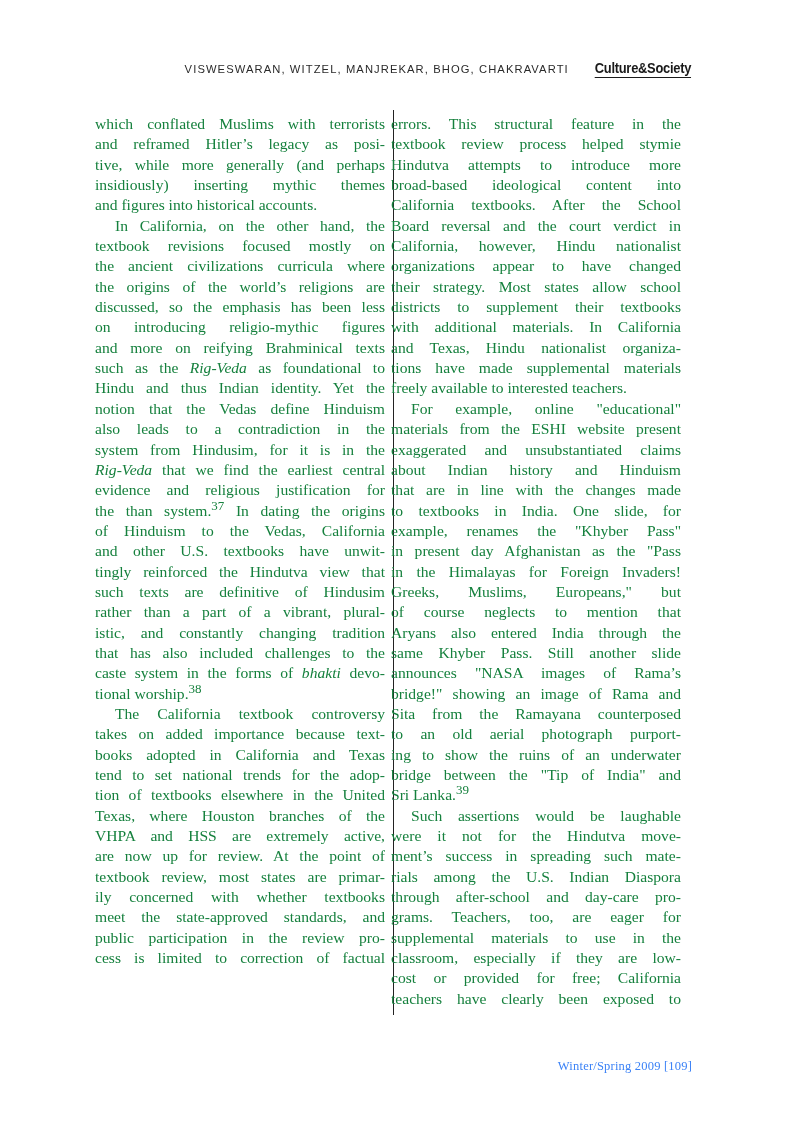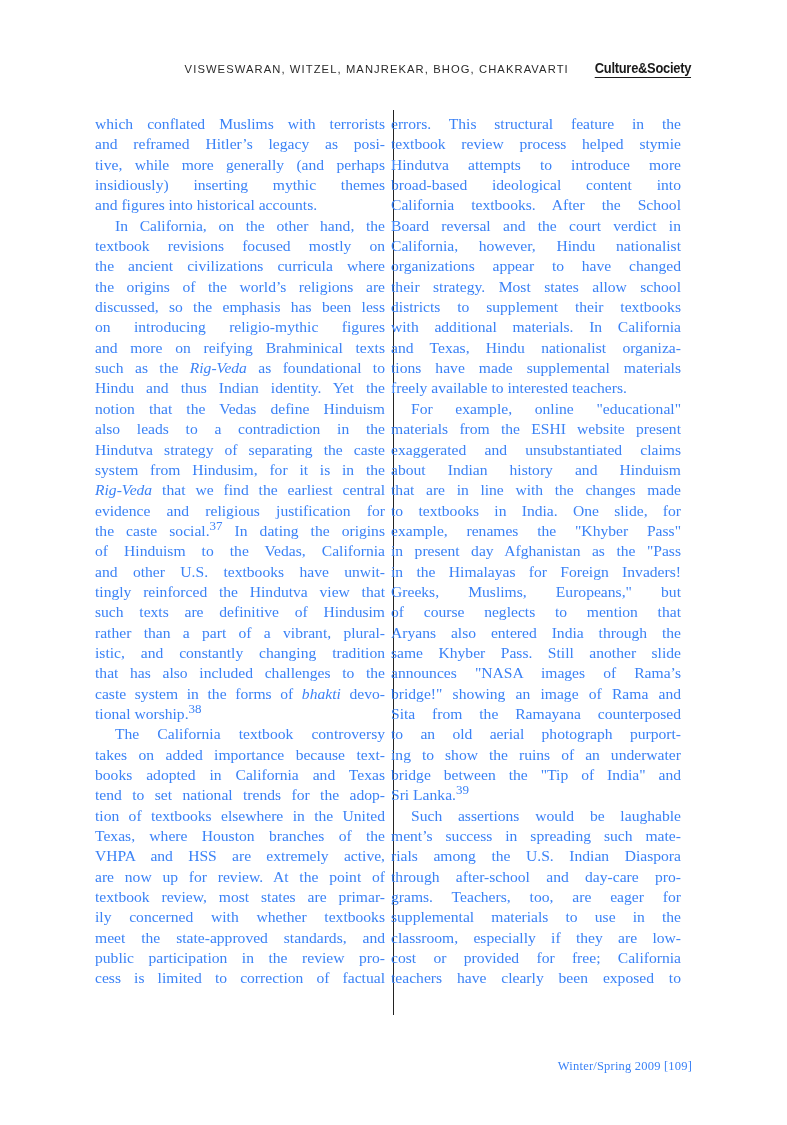--- a/index.html
+++ b/index.html
@@ -50,7 +50,7 @@
     line-height: 20.35px;
     text-align: justify;
     hyphens: none;
-    color: #3b82f6;
+    color: #15803d;
   }
   .col-left { left: 95px; }
   .col-right { left: 391px; }

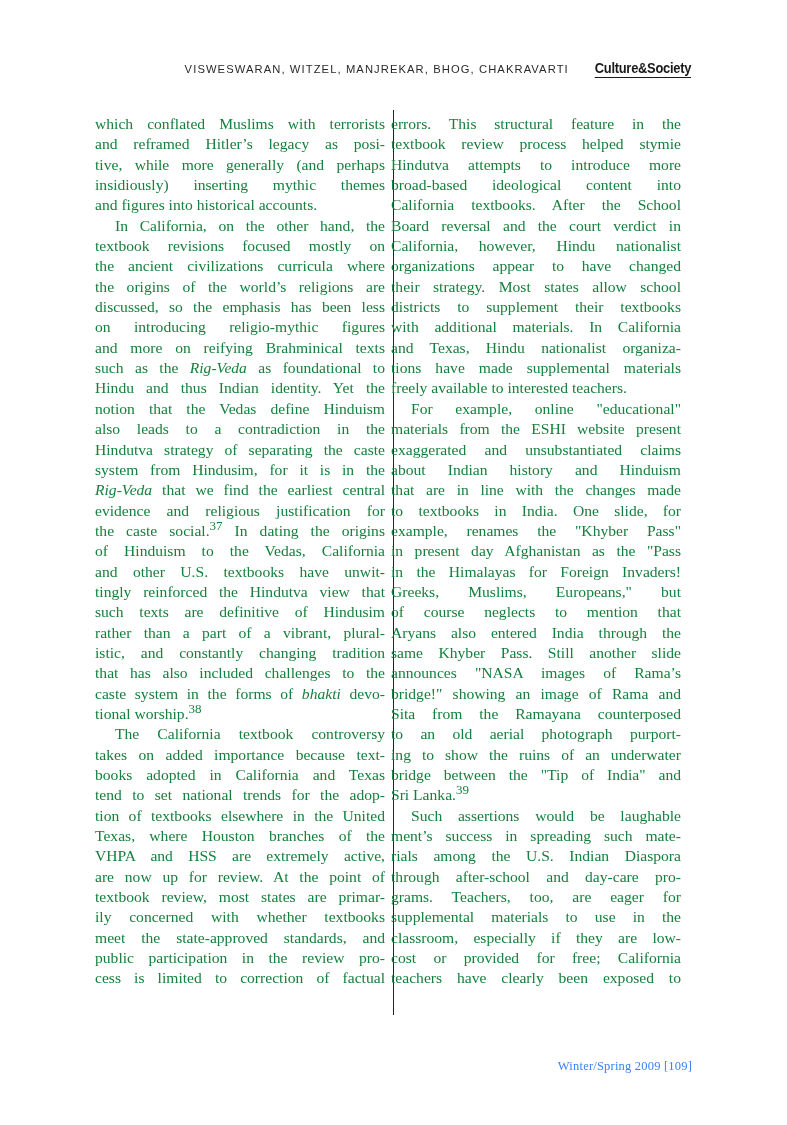--- a/index.html
+++ b/index.html
@@ -118,7 +118,6 @@
     <span class="line">Hindu and thus Indian identity. Yet the</span>
     <span class="line">notion that the Vedas define Hinduism</span>
     <span class="line">also leads to a contradiction in the</span>
-    <span class="line">Hindutva strategy of separating the caste</span>
     <span class="line">system from Hindusim, for it is in the</span>
     <span class="line"><span></span><em>Rig-Veda</em><span> that we find the earliest central</span></span>
     <span class="line">evidence and religious justification for</span>

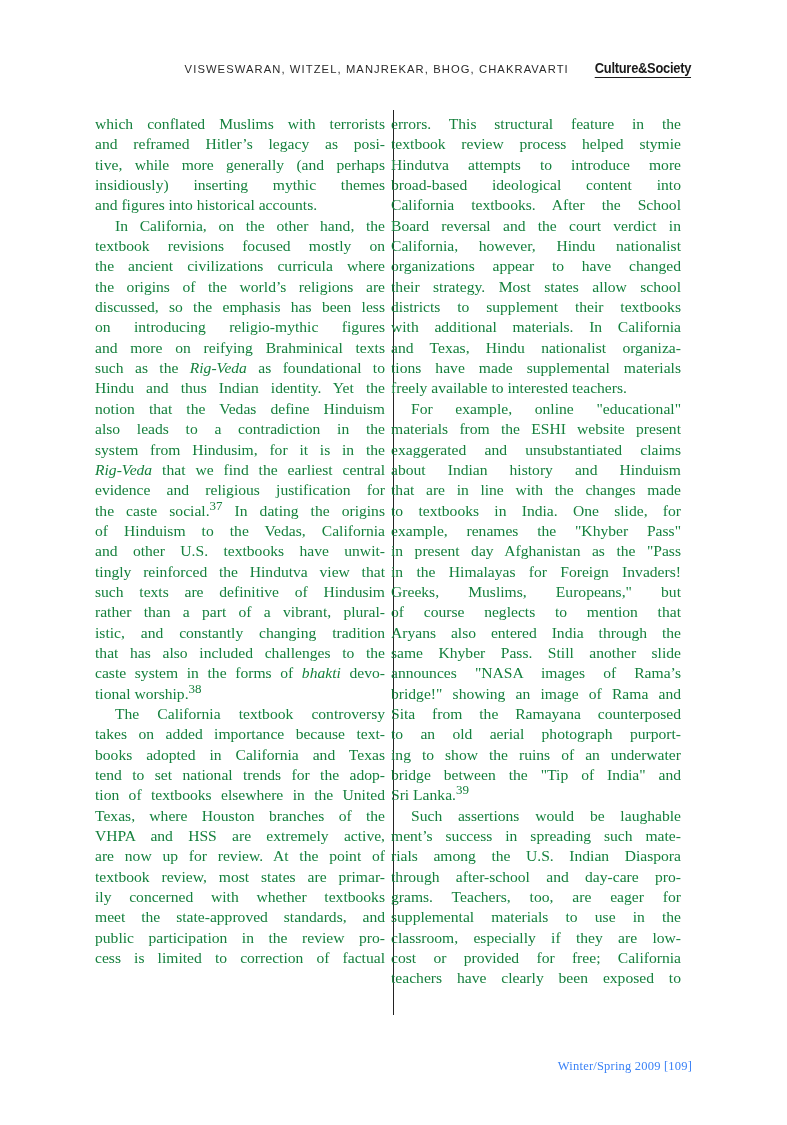--- a/index.html
+++ b/index.html
@@ -121,7 +121,7 @@
     <span class="line">system from Hindusim, for it is in the</span>
     <span class="line"><span></span><em>Rig-Veda</em><span> that we find the earliest central</span></span>
     <span class="line">evidence and religious justification for</span>
-    <span class="line"><span>the caste social.</span><sup>37</sup><span> In dating the origins</span></span>
+    <span class="line"><span>the than system.</span><sup>37</sup><span> In dating the origins</span></span>
     <span class="line">of Hinduism to the Vedas, California</span>
     <span class="line">and other U.S. textbooks have unwit-</span>
     <span class="line">tingly reinforced the Hindutva view that</span>

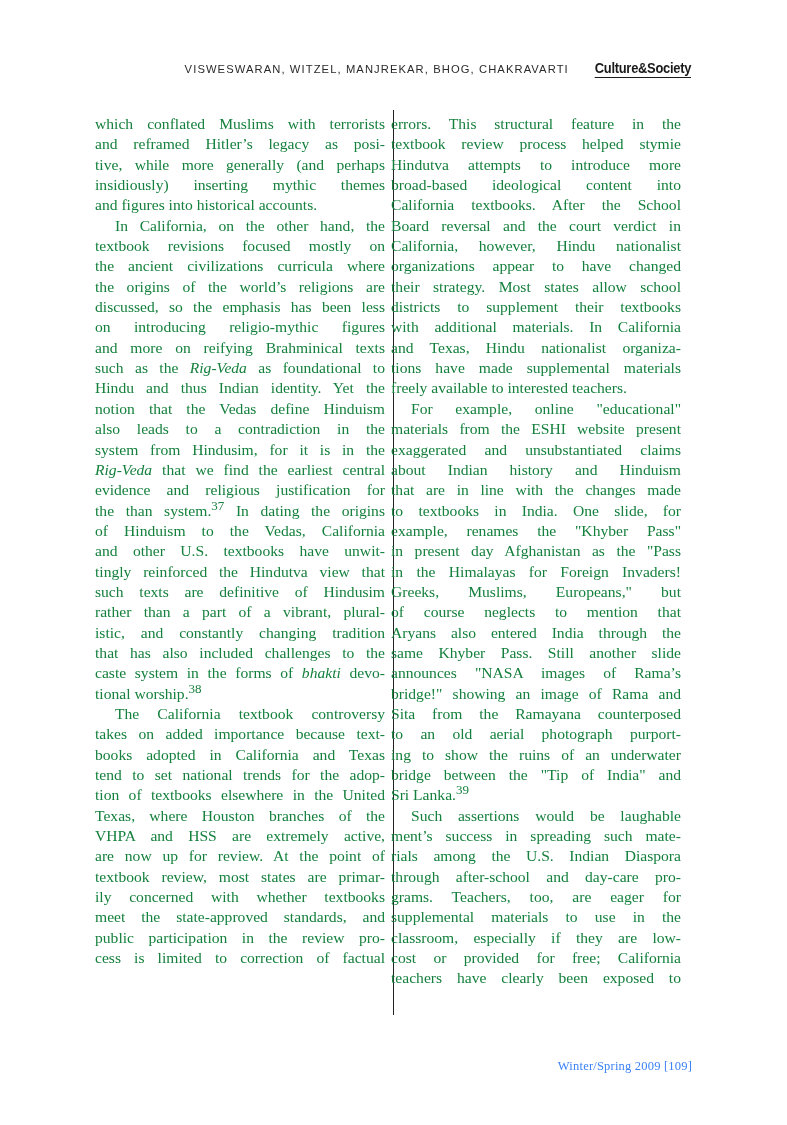--- a/index.html
+++ b/index.html
@@ -182,6 +182,7 @@
     <span class="line">bridge between the "Tip of India" and</span>
     <span class="line last"><span>Sri Lanka.</span><sup>39</sup><span></span></span>
     <span class="line indent">Such assertions would be laughable</span>
+    <span class="line">were it not for the Hindutva move-</span>
     <span class="line">ment’s success in spreading such mate-</span>
     <span class="line">rials among the U.S. Indian Diaspora</span>
     <span class="line">through after-school and day-care pro-</span>

